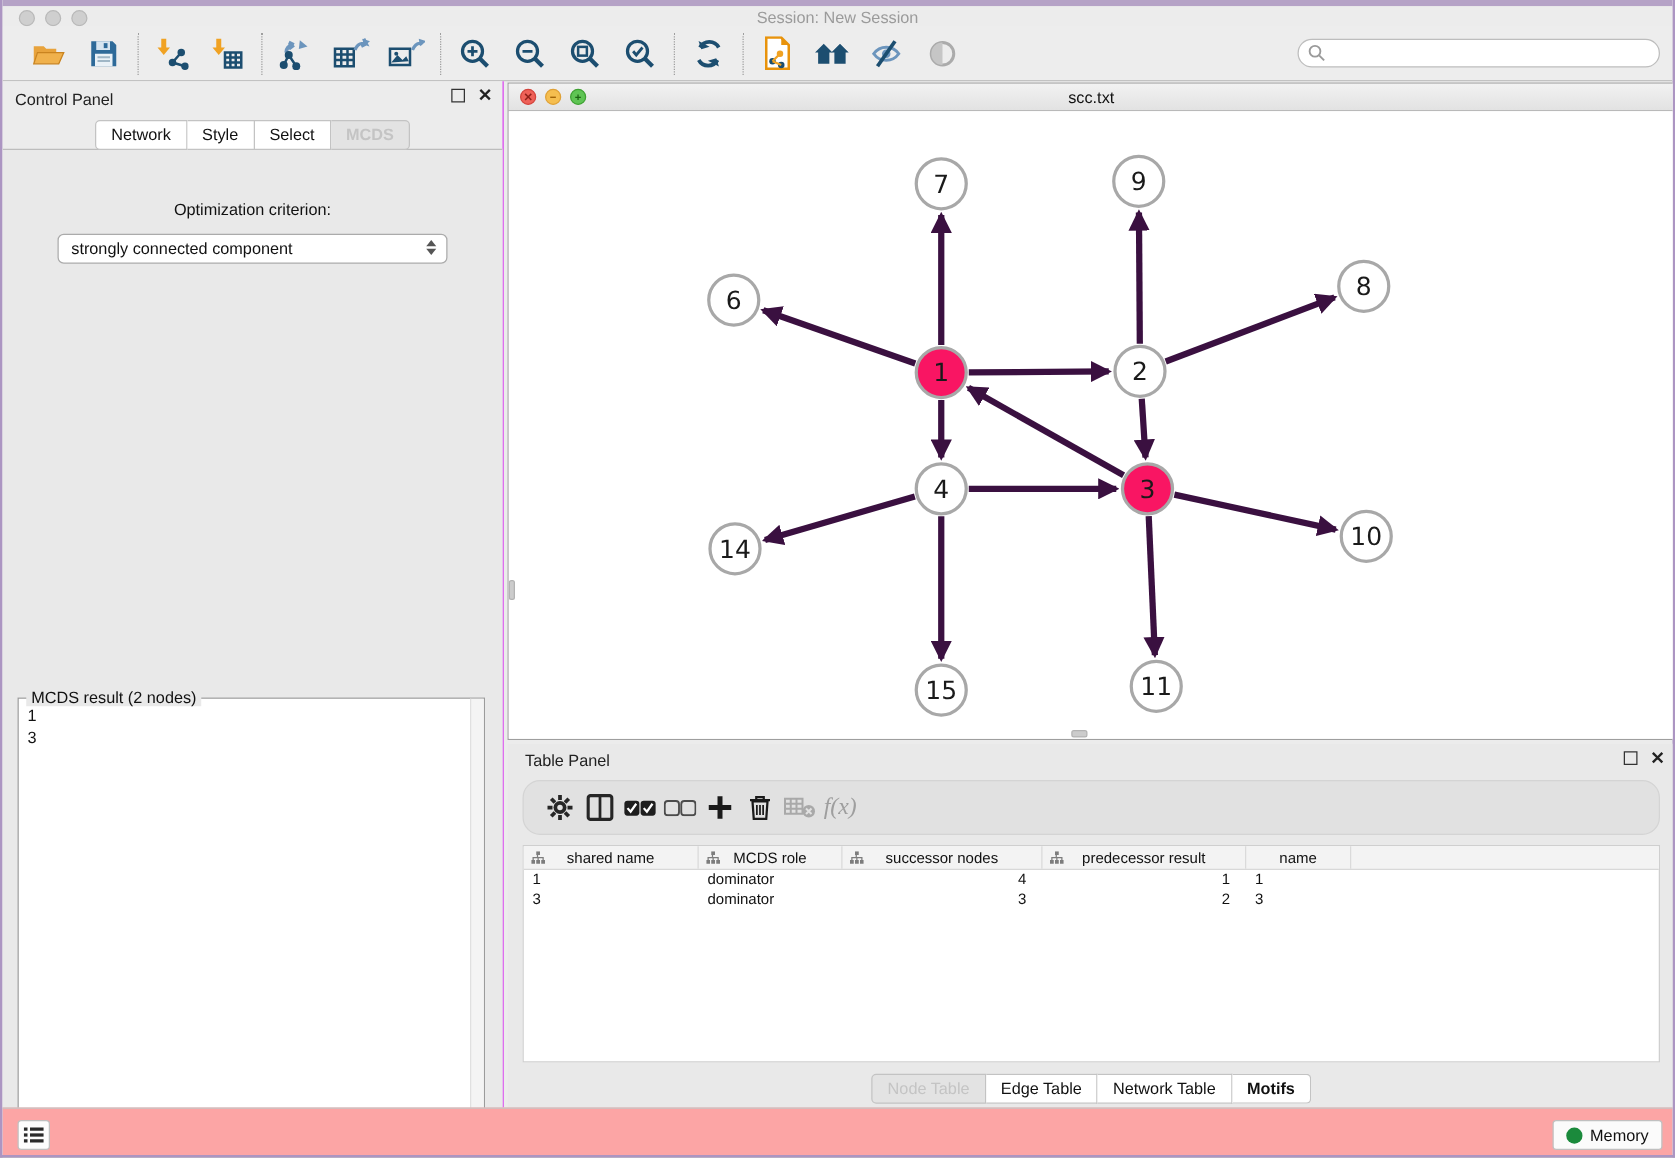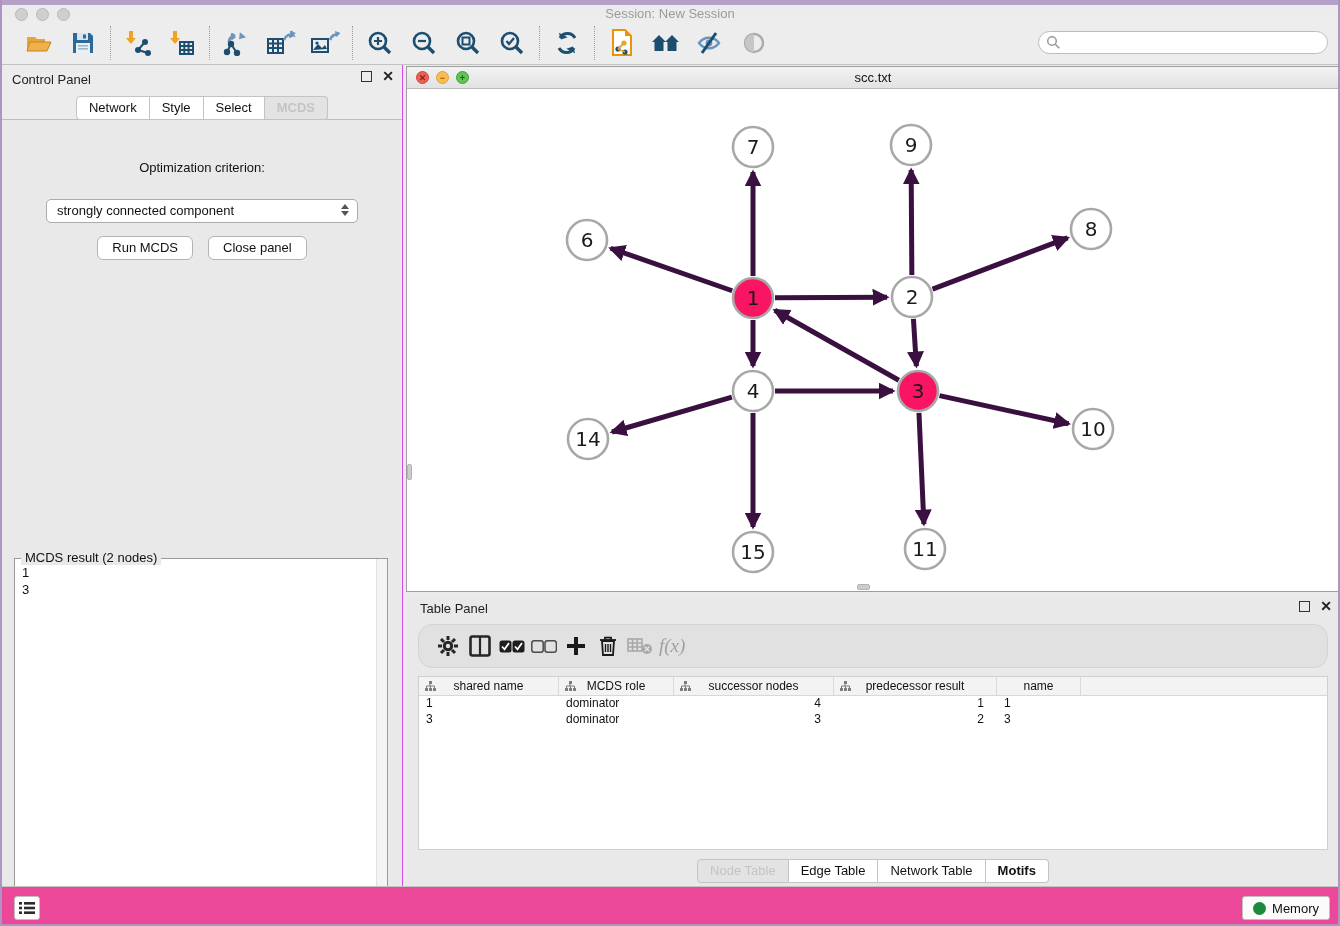--- a/index.html
+++ b/index.html
@@ -38,7 +38,7 @@
   .tab-seg.selected { background:#E3E3E3; color:#C4C4C4; }
   .cp-body { position:absolute; left:0; top:54px; width:100%; height:767px; background:#E9E9E9; border-top:1px solid #BDBDBD; }
   .opt-label { margin-top:40px; text-align:center; font-size:13px; color:#111; }
-  .criterion-select { position:relative; margin:24px auto 0; width:312px; height:24px; background:#fff; border:1px solid #ABABAB; border-radius:5px; font-size:13px; line-height:22px; padding-left:10px; color:#111; cursor:pointer; }
+  .criterion-select { position:relative; margin:12px auto 0; width:312px; height:24px; background:#fff; border:1px solid #ABABAB; border-radius:5px; font-size:13px; line-height:22px; padding-left:10px; color:#111; cursor:pointer; }
   .stepper { position:absolute; right:8px; top:4px; display:flex; flex-direction:column; gap:2px; }
   .stepper .up { width:0; height:0; border-left:4px solid transparent; border-right:4px solid transparent; border-bottom:5px solid #555; }
   .stepper .down { width:0; height:0; border-left:4px solid transparent; border-right:4px solid transparent; border-top:5px solid #555; }

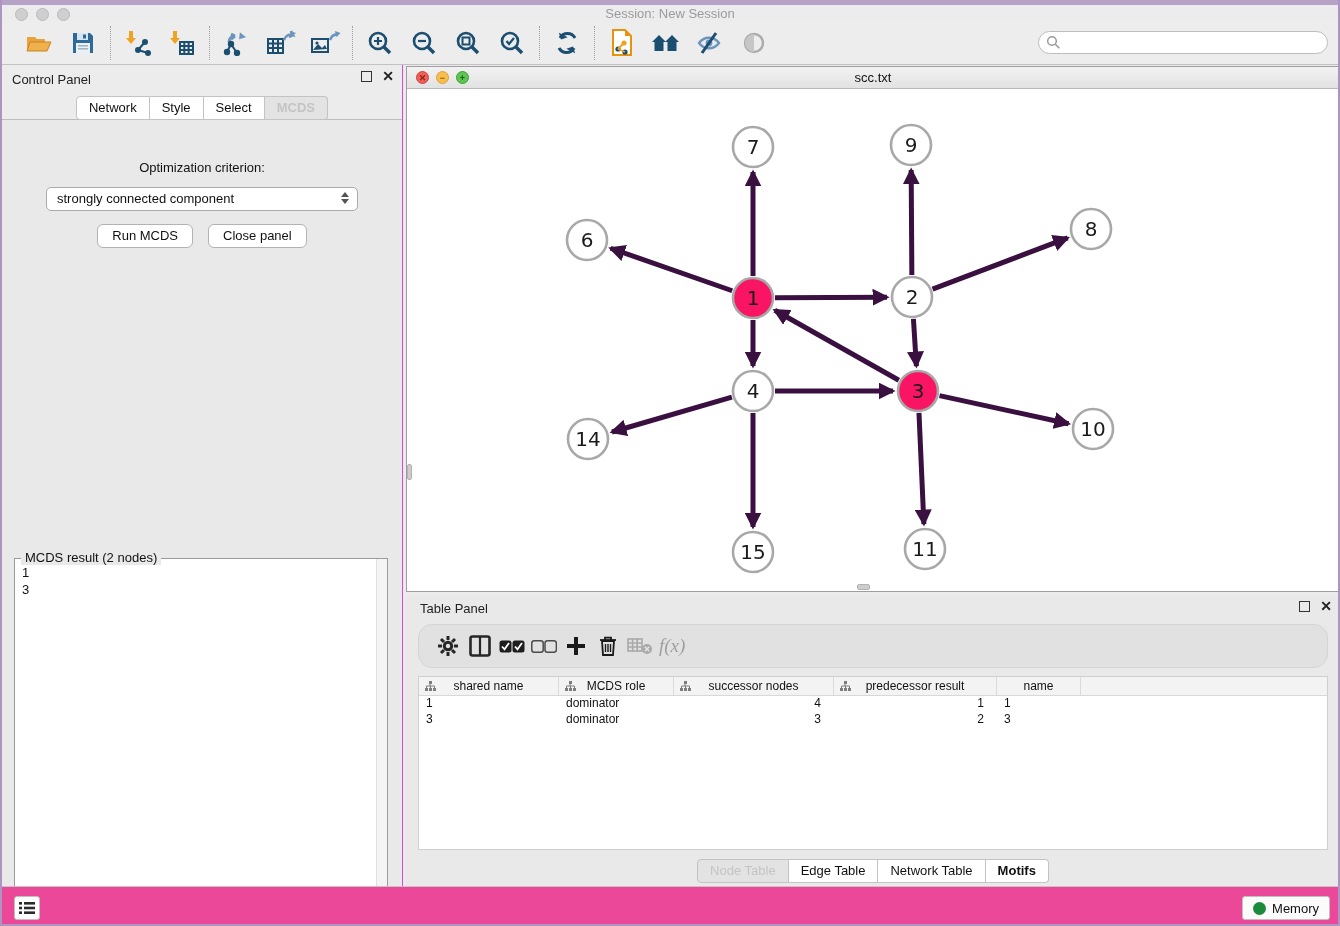--- a/index.html
+++ b/index.html
@@ -278,10 +278,6 @@
             <span class="down"></span>
           </span>
       </div>
-      <div class="cp-buttons">
-        <button class="cp-btn">Run MCDS</button>
-        <button class="cp-btn">Close panel</button>
-      </div>
       <div class="result-fieldset">
         <span class="result-legend">MCDS result (2 nodes)</span>
         <div class="result-area" id="result-lines">

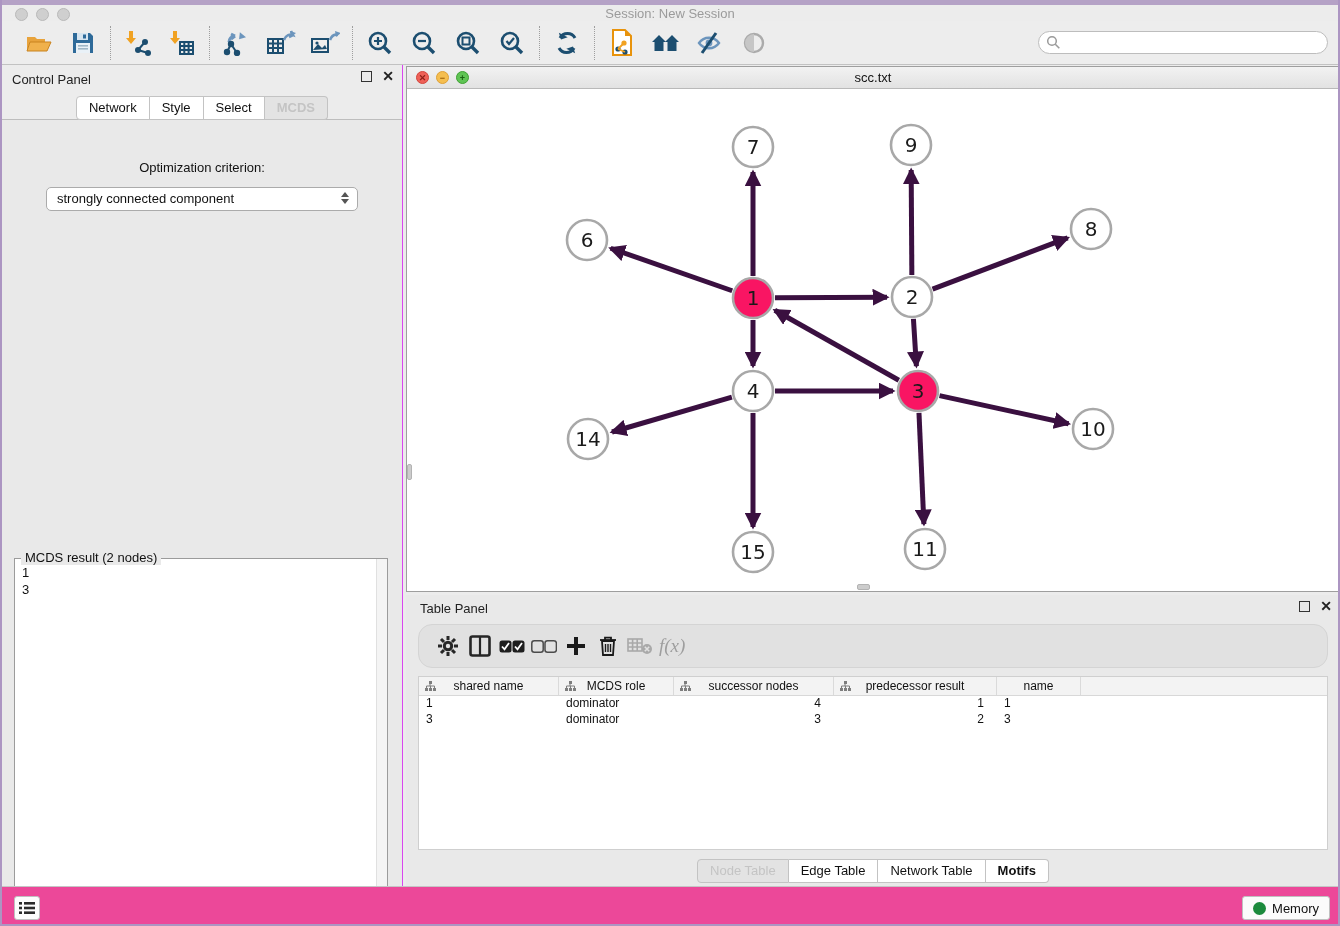--- a/index.html
+++ b/index.html
@@ -78,7 +78,7 @@
   .td.right { padding-right:13px; text-align:right; }
   .tp-tabs { position:absolute; left:0; bottom:3px; width:100%; display:flex; justify-content:center; }
   
-  .statusbar { position:absolute; left:0; top:886px; width:100%; height:40px; background:#ec4899; border-top:1px solid #C5C5C5; }
+  .statusbar { position:absolute; left:0; top:886px; width:100%; height:40px; background:#fca5a5; border-top:1px solid #C5C5C5; }
   .list-btn { position:absolute; left:12px; top:9px; width:26px; height:24px; background:#FDFDFD; border:1px solid #C0C0C0; border-radius:3px; display:flex; align-items:center; justify-content:center; cursor:pointer; }
   .memory-btn { position:absolute; right:8px; top:9px; height:24px; background:#FBFBFB; border:1px solid #C0C0C0; border-radius:3px; display:flex; align-items:center; gap:6px; padding:0 10px; font-size:13px; color:#111; cursor:pointer; }
   .mem-dot { width:13px; height:13px; border-radius:50%; background:#1B8A3C; }

